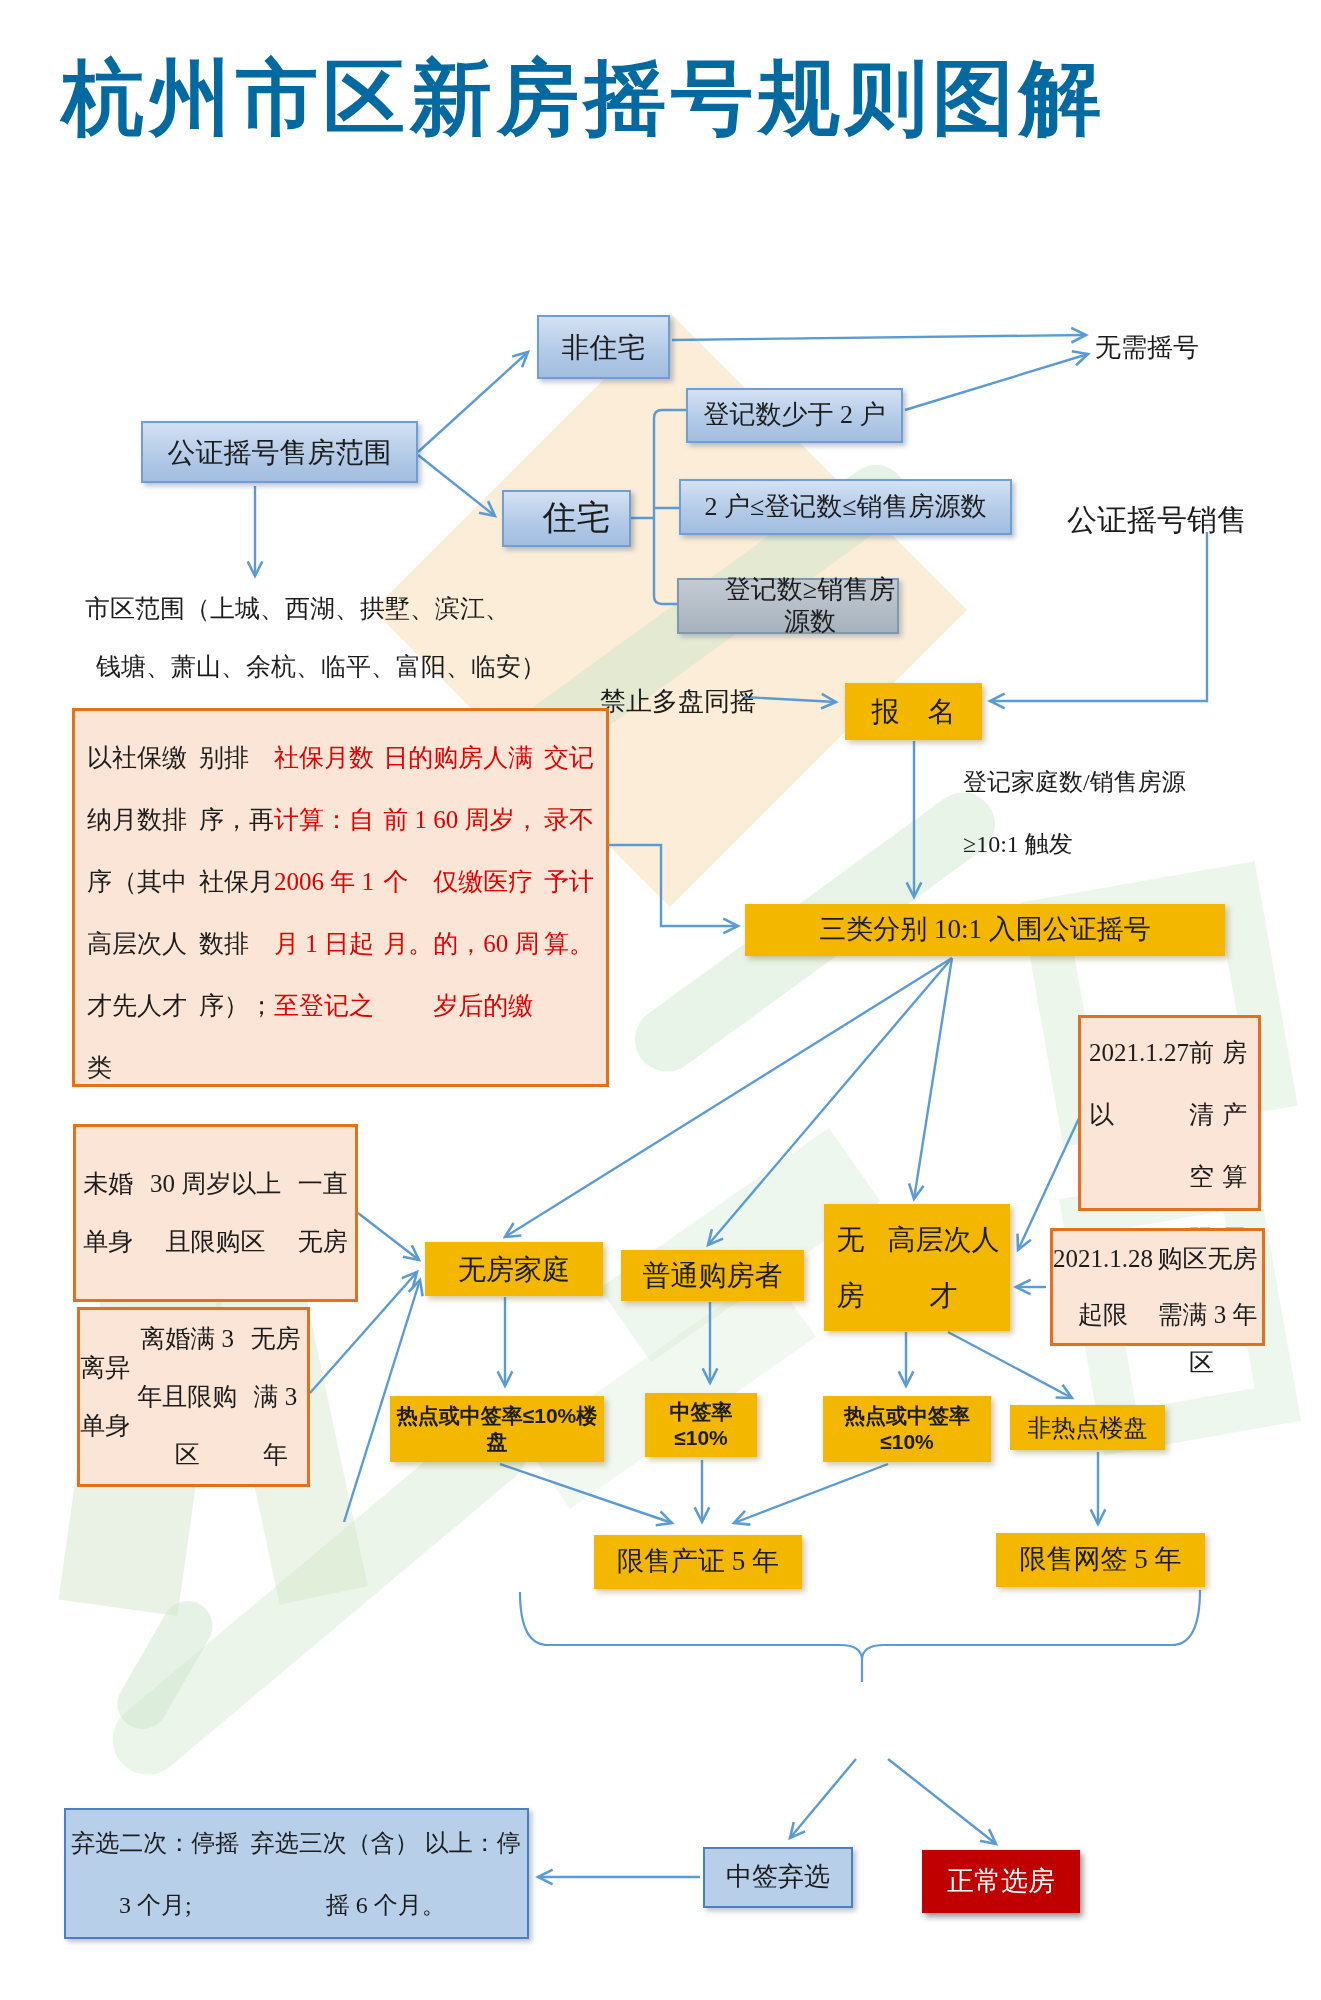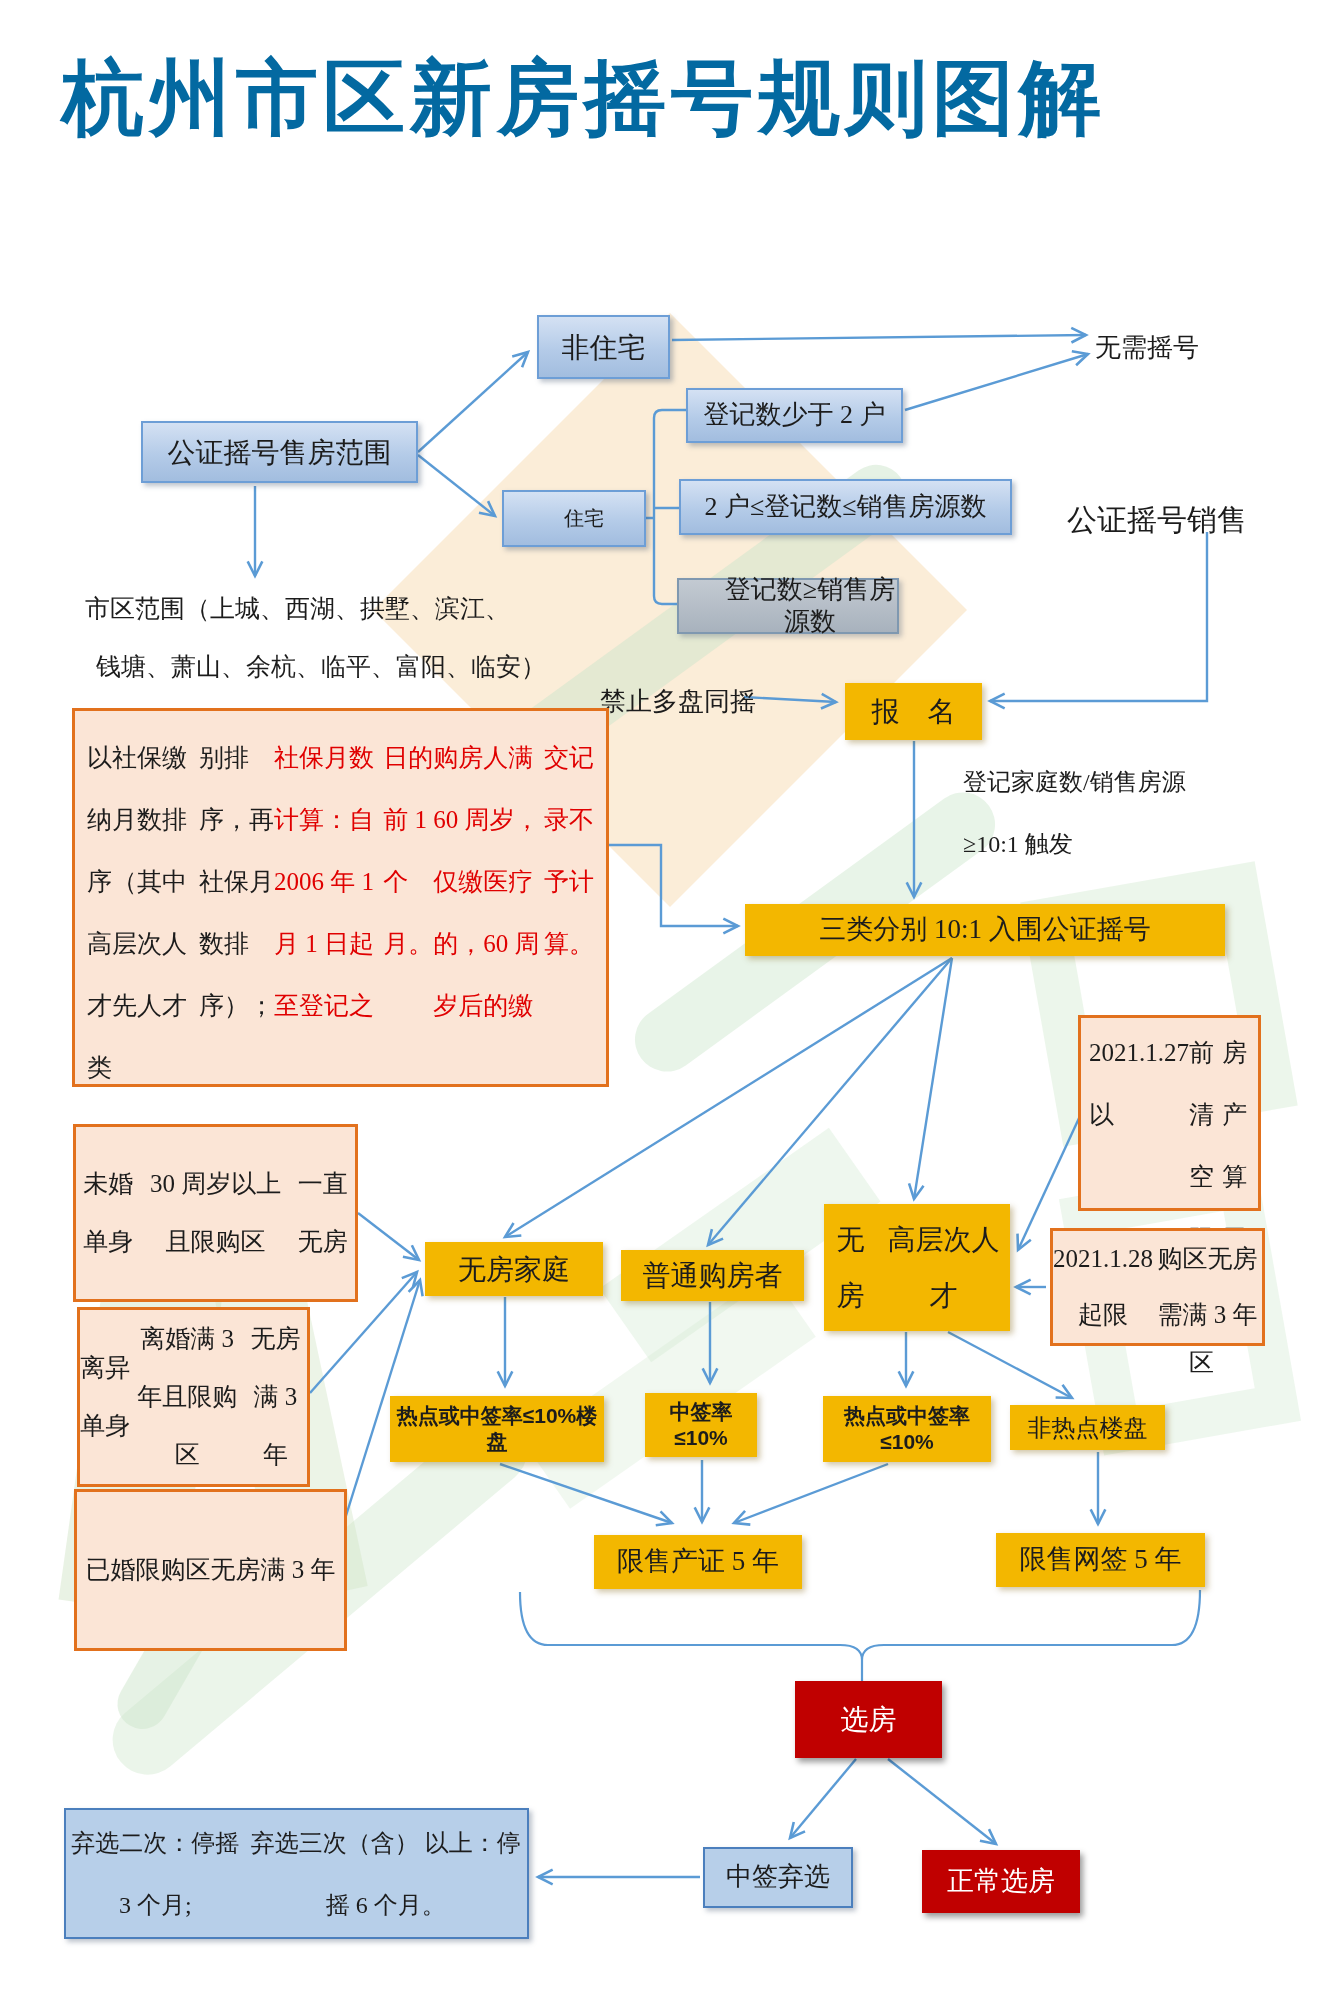--- a/index.html
+++ b/index.html
@@ -87,7 +87,7 @@
 
   <div class="node bx-blue" style="left:141px;top:421px;width:277px;height:62px;font-size:28px;">公证摇号售房范围</div>
   <div class="node bx-blue" style="left:537px;top:315px;width:133px;height:64px;font-size:28px;">非住宅</div>
-  <div class="node bx-blue" style="left:502px;top:490px;width:144px;height:57px;font-size:20px;padding-left:20px;">住宅</div>
+  <div class="node bx-blue" style="left:502px;top:490px;width:129px;height:57px;font-size:34px;padding-left:20px;">住宅</div>
   <div class="node bx-blue" style="left:686px;top:388px;width:217px;height:55px;font-size:26px;">登记数少于 2 户</div>
   <div class="node bx-blue" style="left:679px;top:479px;width:333px;height:56px;font-size:26px;">2 户≤登记数≤销售房源数</div>
   <div class="node bx-gray" style="left:677px;top:578px;width:222px;height:56px;font-size:26px;padding-left:44px;">登记数≥销售房源数</div>

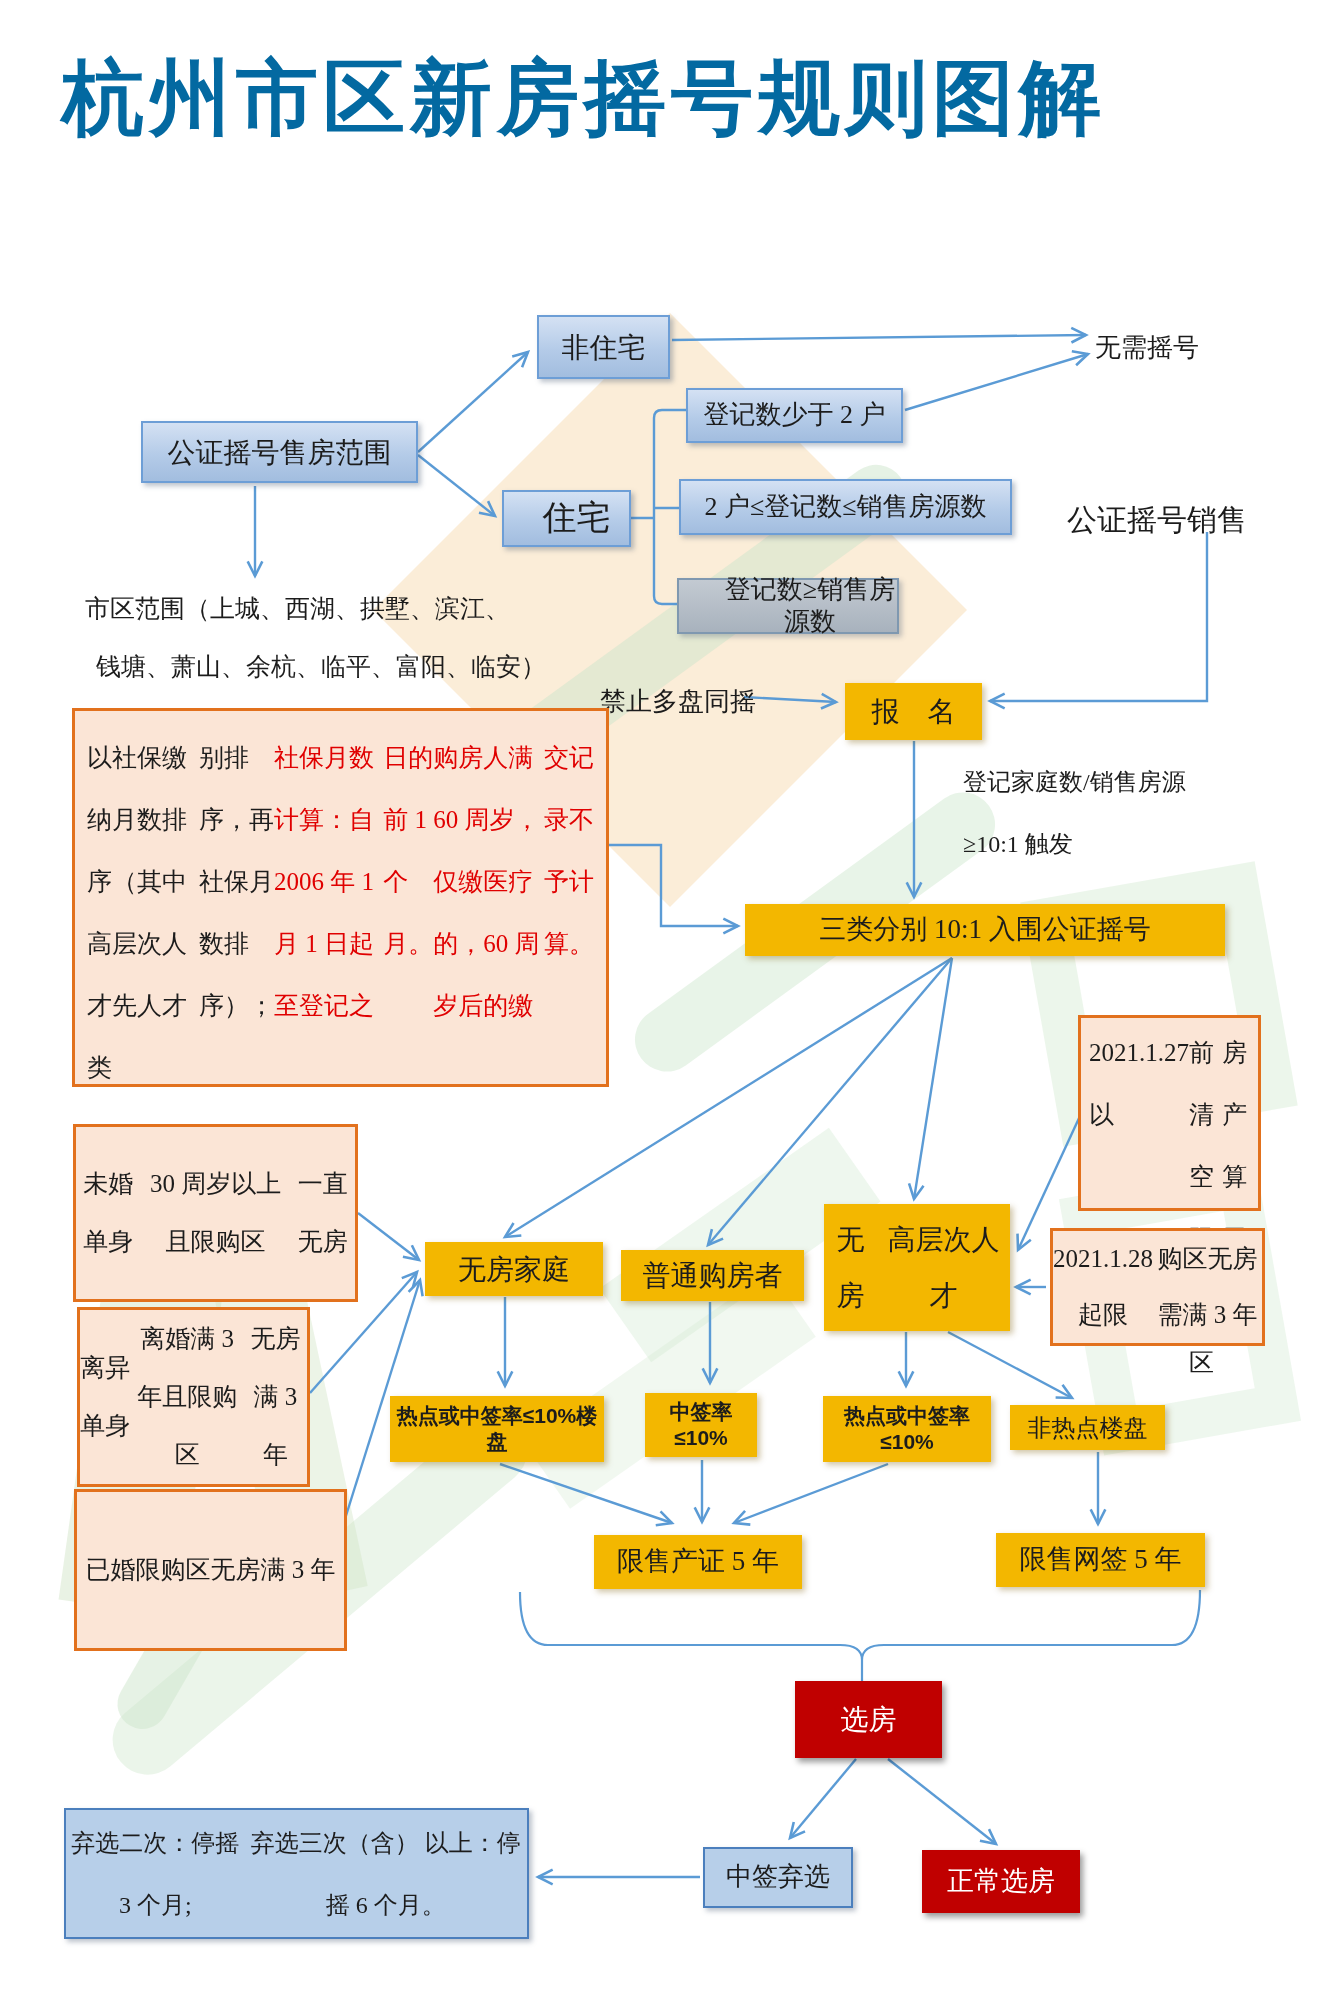--- a/index.html
+++ b/index.html
@@ -123,10 +123,6 @@
     <div>离婚满 3 年且限购区</div>
     <div>无房满 3 年</div>
   </div>
-  <div class="node bx-orange col" style="left:74px;top:1489px;width:273px;height:162px;font-size:25px;line-height:70px;">
-    <div>已婚</div>
-    <div>限购区无房满 3 年</div>
-  </div>
 
   <div class="node bx-gold" style="left:425px;top:1242px;width:178px;height:54px;font-size:28px;">无房家庭</div>
   <div class="node bx-gold" style="left:621px;top:1250px;width:183px;height:51px;font-size:28px;">普通购房者</div>

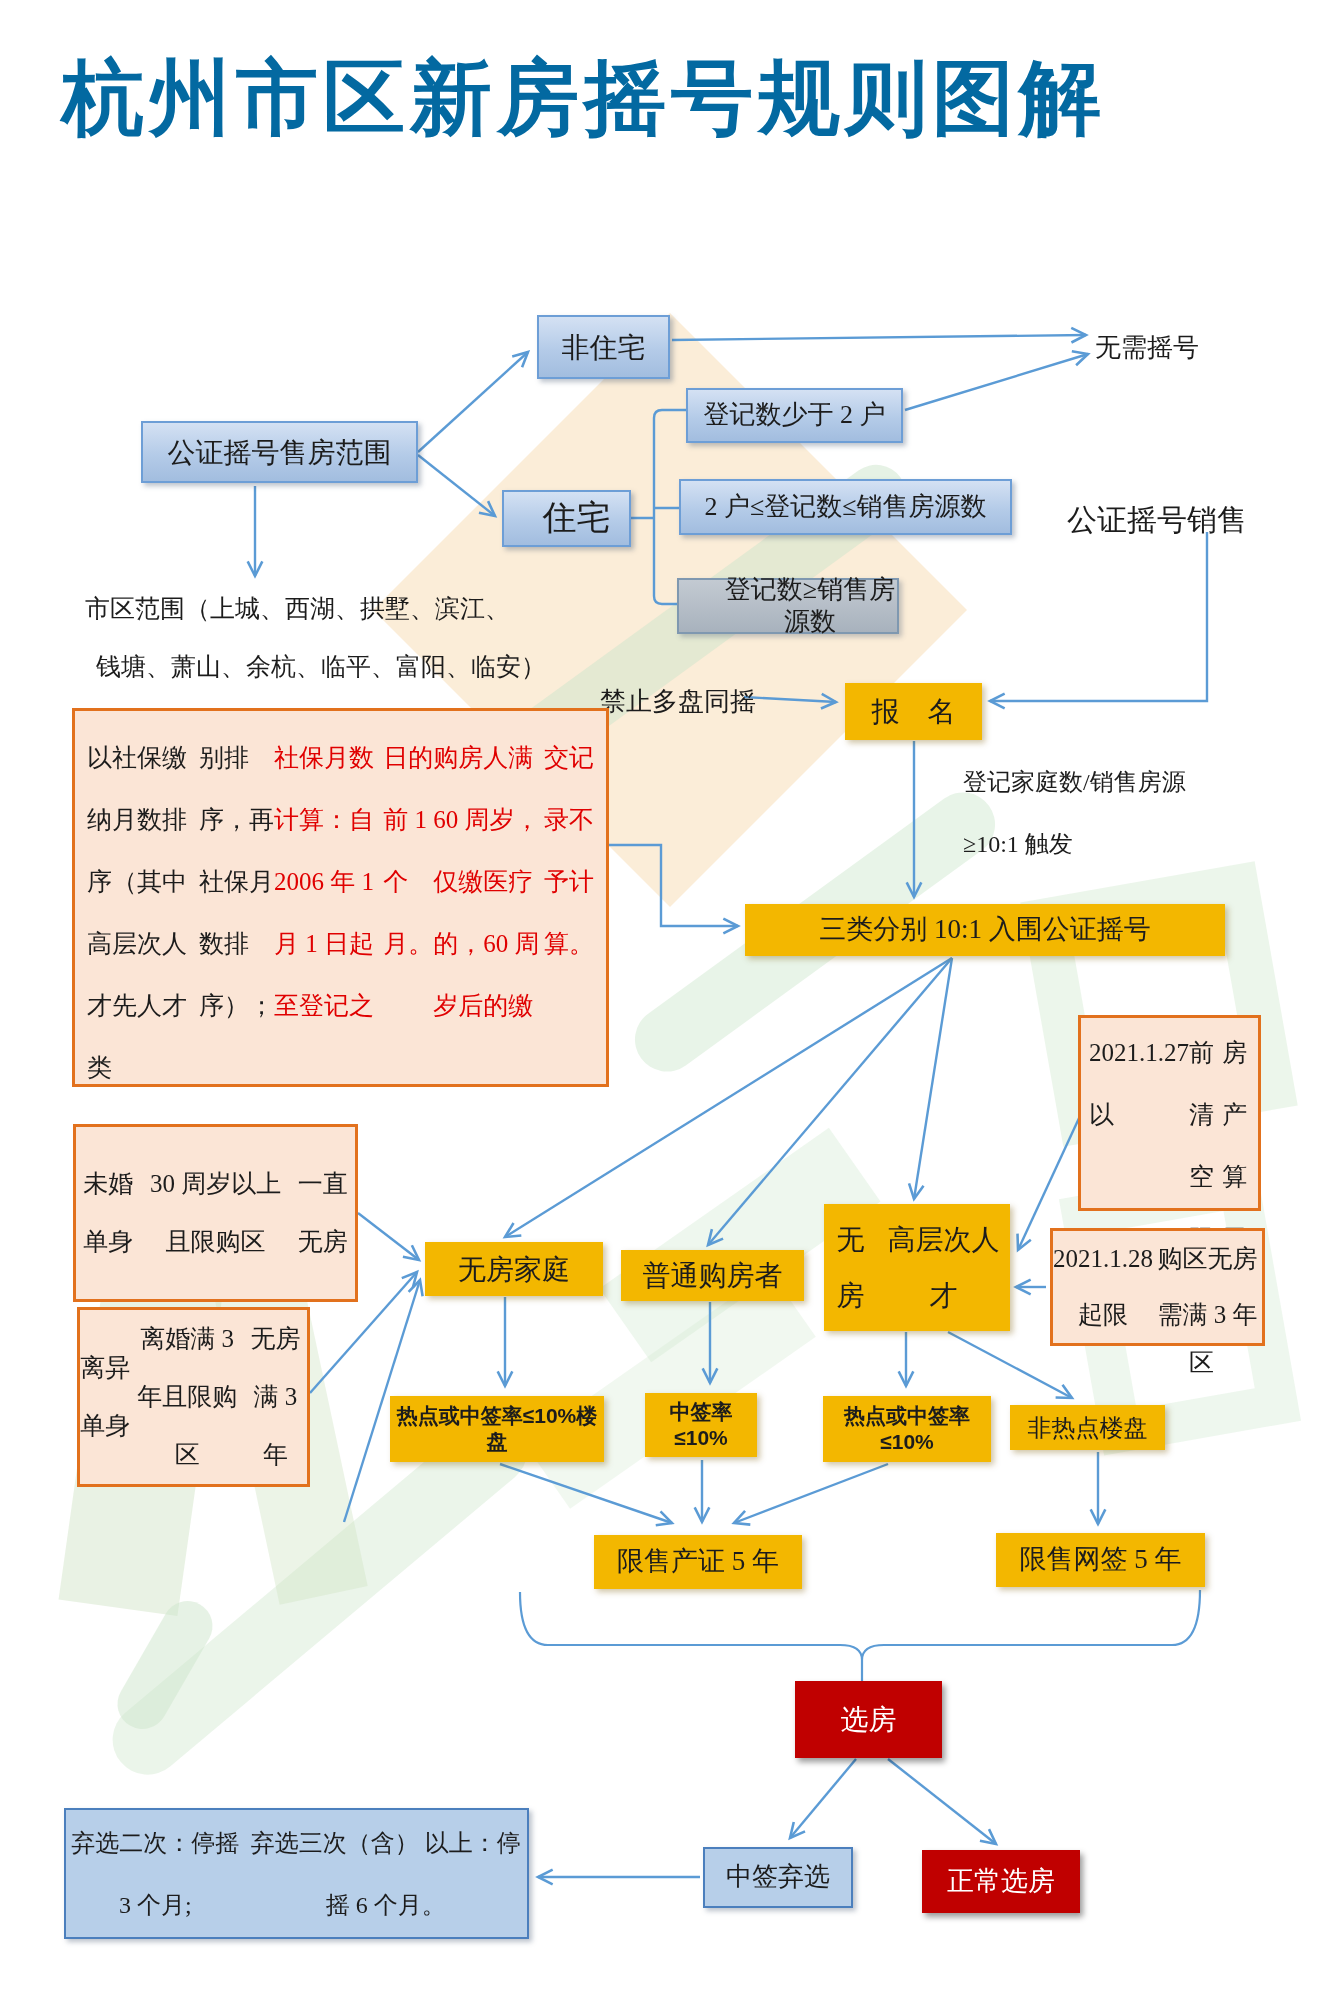--- a/index.html
+++ b/index.html
@@ -153,7 +153,6 @@
   <div class="node bx-gold" style="left:594px;top:1535px;width:208px;height:54px;font-size:27px;">限售产证 5 年</div>
   <div class="node bx-gold" style="left:996px;top:1533px;width:209px;height:54px;font-size:27px;">限售网签 5 年</div>
 
-  <div class="node bx-red" style="left:795px;top:1681px;width:147px;height:77px;font-size:28px;">选房</div>
   <div class="node bx-lblue" style="left:703px;top:1847px;width:150px;height:61px;font-size:26px;">中签弃选</div>
   <div class="node bx-red" style="left:922px;top:1850px;width:158px;height:63px;font-size:27px;">正常选房</div>
   <div class="node bx-lblue col" style="left:64px;top:1808px;width:465px;height:131px;font-size:24px;line-height:62px;">

